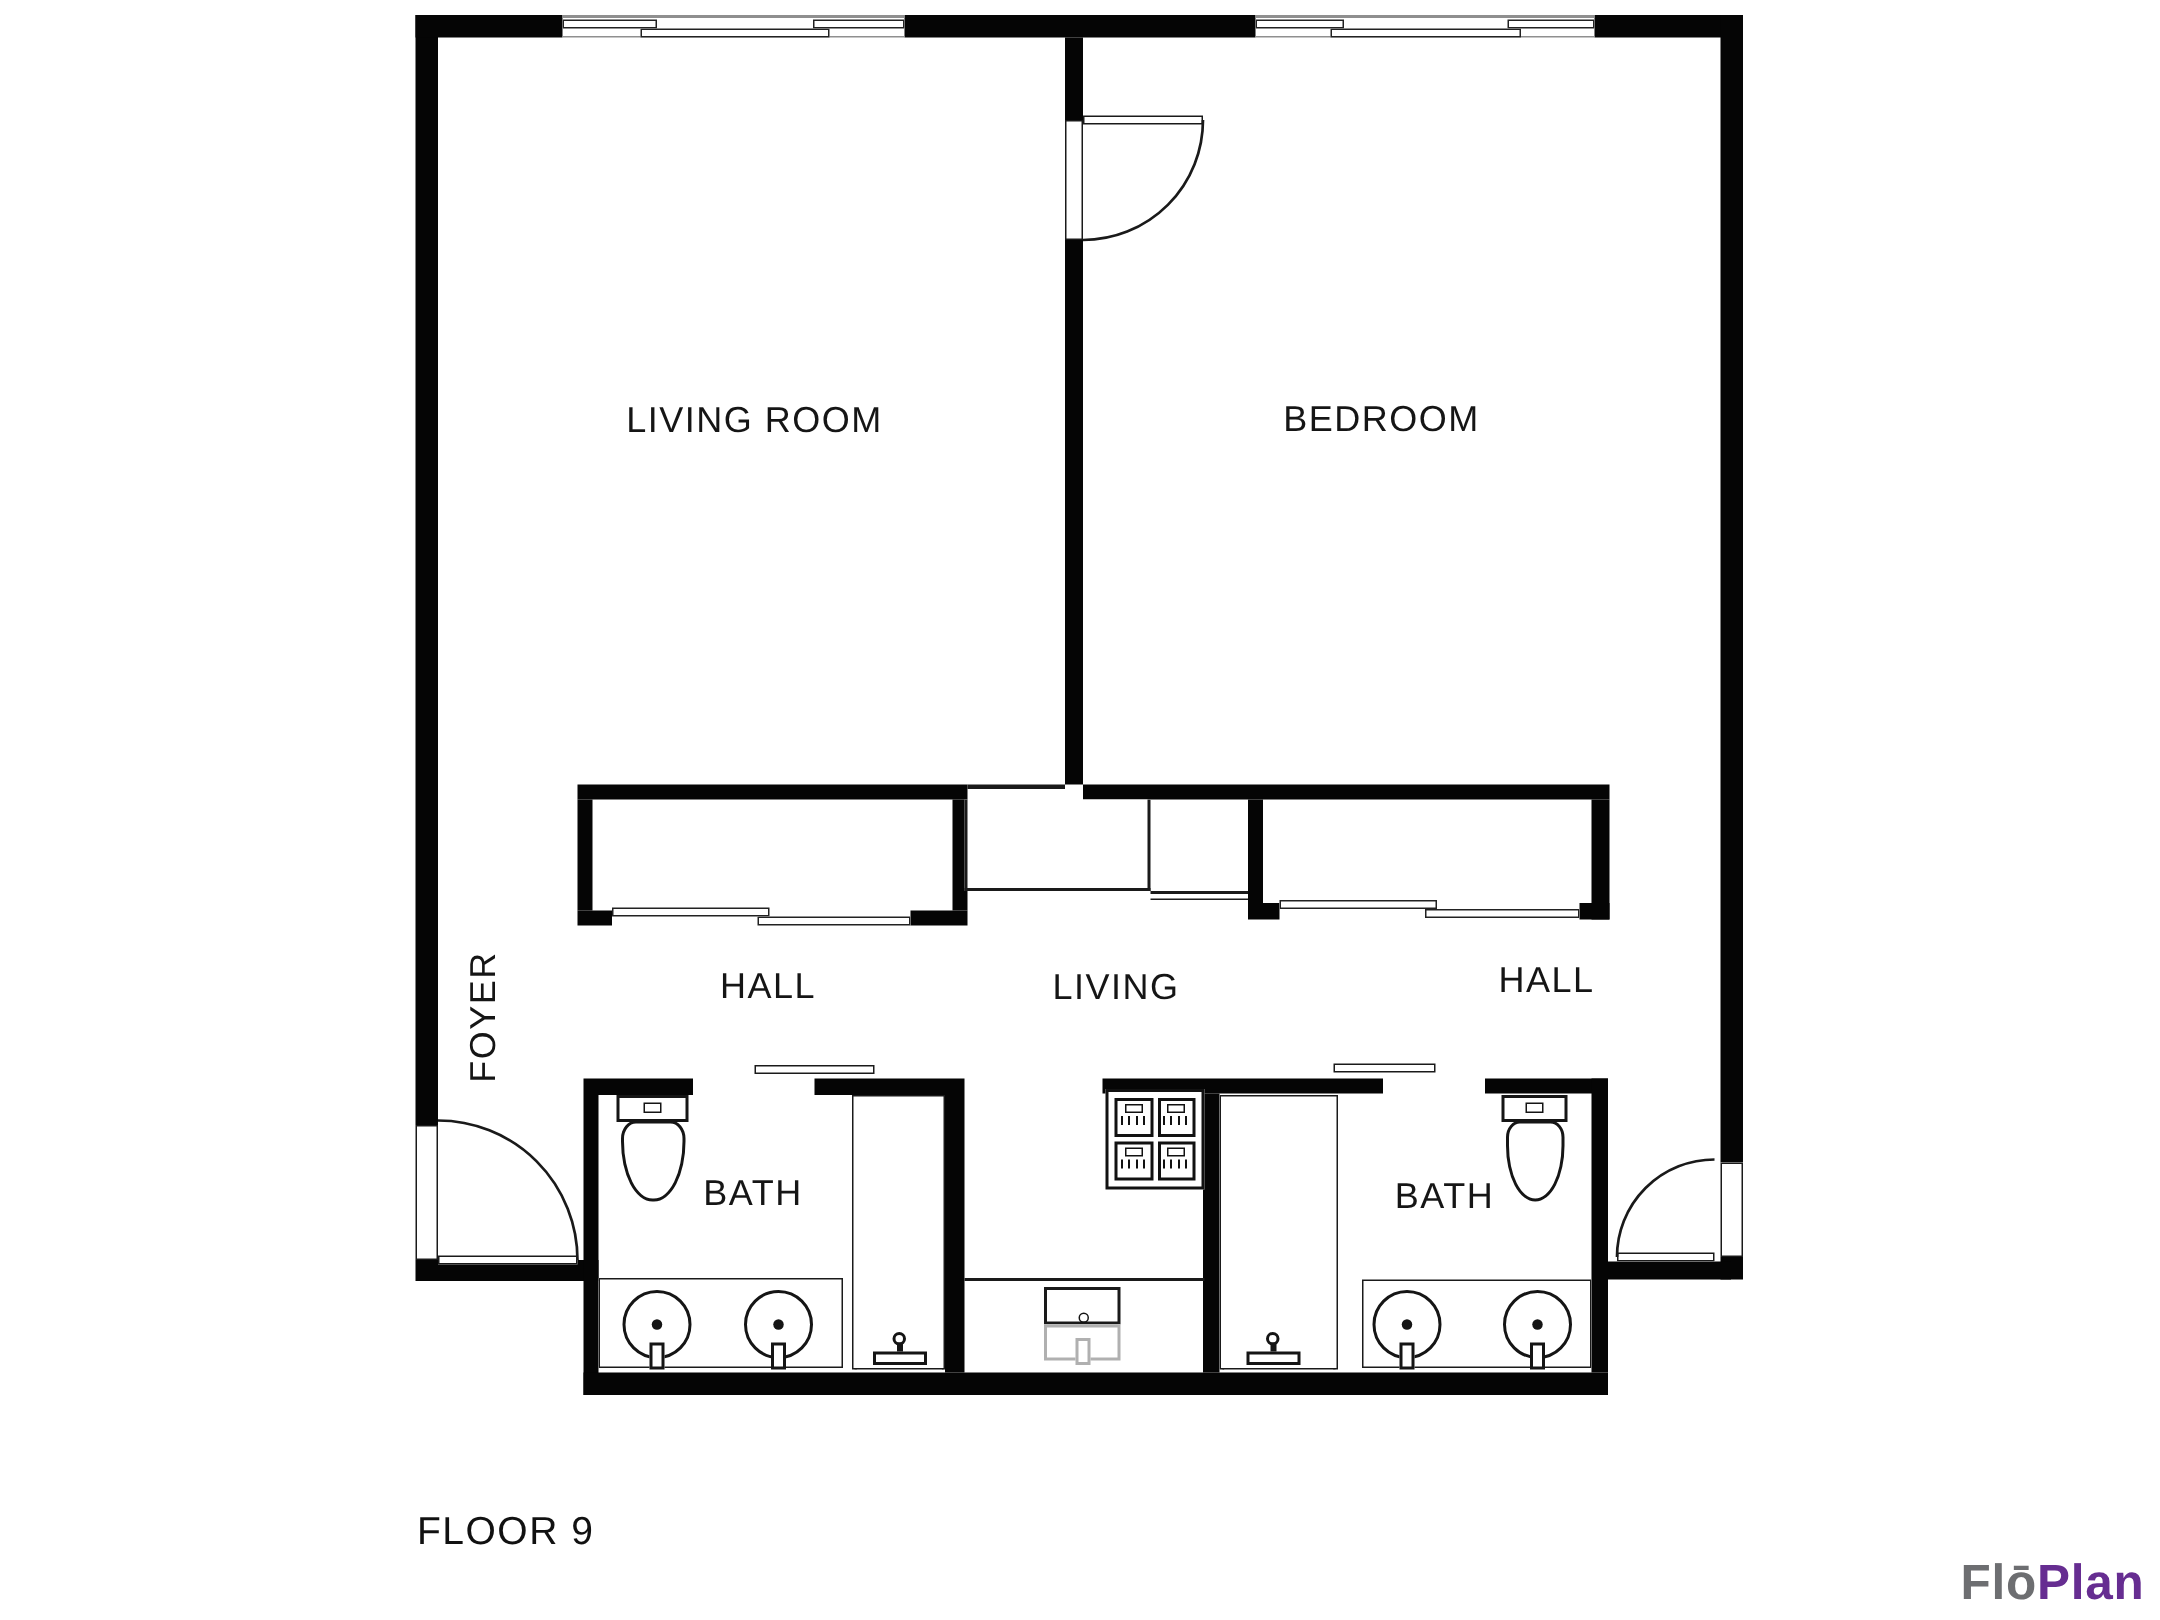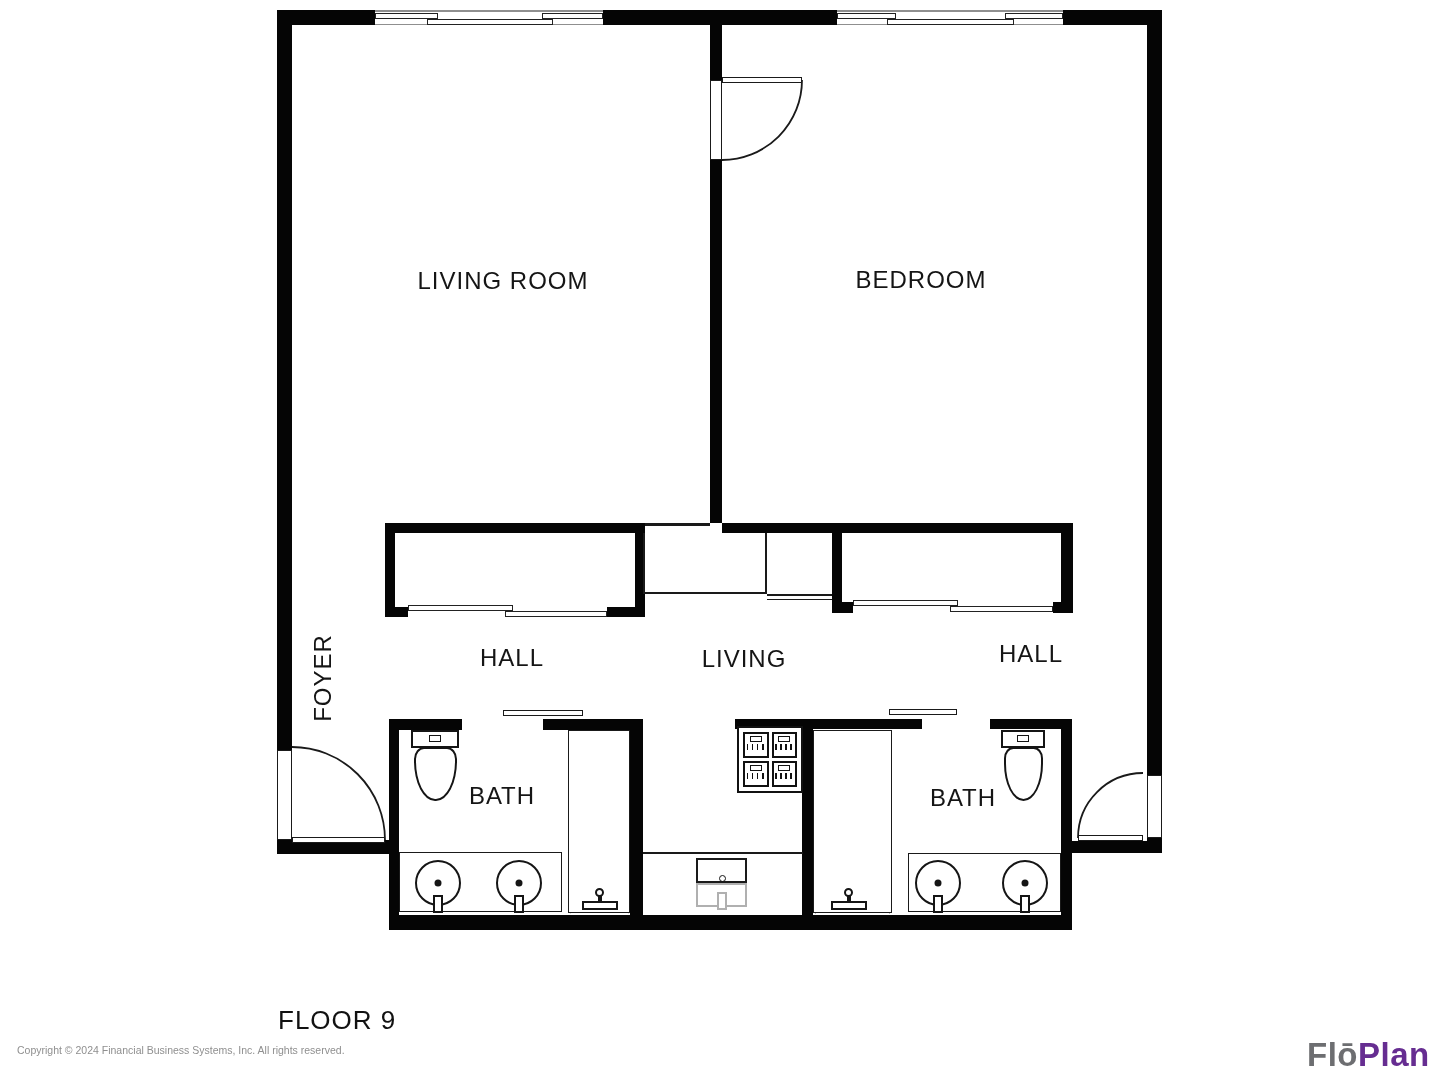--- a/index.html
+++ b/index.html
@@ -197,7 +197,6 @@
 
   <div class="floor-label" style="left:278px;top:1005px">FLOOR 9</div>
   <div class="disc">
-    <div class="l2">Copyright © 2024 Financial Business Systems, Inc. All rights reserved.</div>
   </div>
   <div class="logo"><span class="g">Flō</span><span class="p">Plan</span></div>
 

